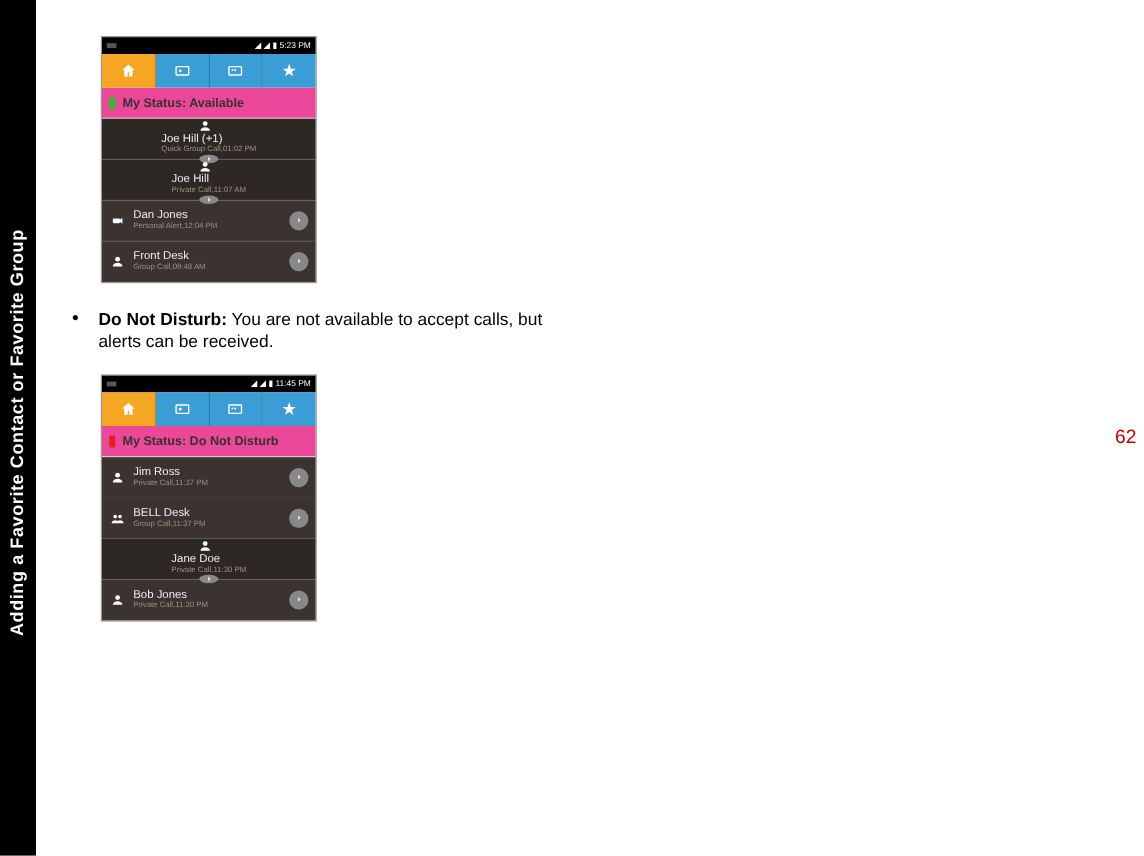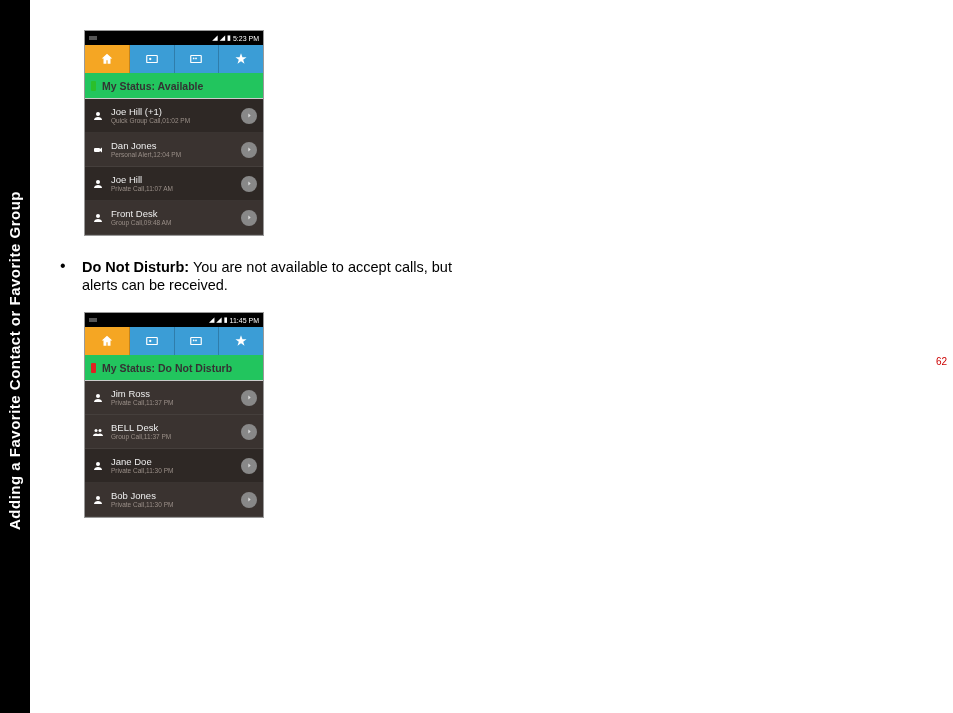--- a/index.html
+++ b/index.html
@@ -18,7 +18,7 @@
   .tab.active { background: #f5a623; }
   .tab:last-child { border-right: none; }
   .tab svg { width: 14px; height: 14px; fill: #fff; }
-  .status-row { height: 26px; background: #22c55e; color: #333; display: flex; align-items: center; padding: 0 6px; font-size: 10.5px; font-weight: 600; border-bottom: 1px solid #ccc; }
+  .status-row { height: 26px; background: #ec4899; color: #333; display: flex; align-items: center; padding: 0 6px; font-size: 10.5px; font-weight: 600; border-bottom: 1px solid #ccc; }
   .status-dot { width: 5px; height: 10px; border-radius: 1px; margin-right: 6px; }
   .status-dot.green { background: #2bbf2b; }
   .status-dot.red { background: #e02222; }

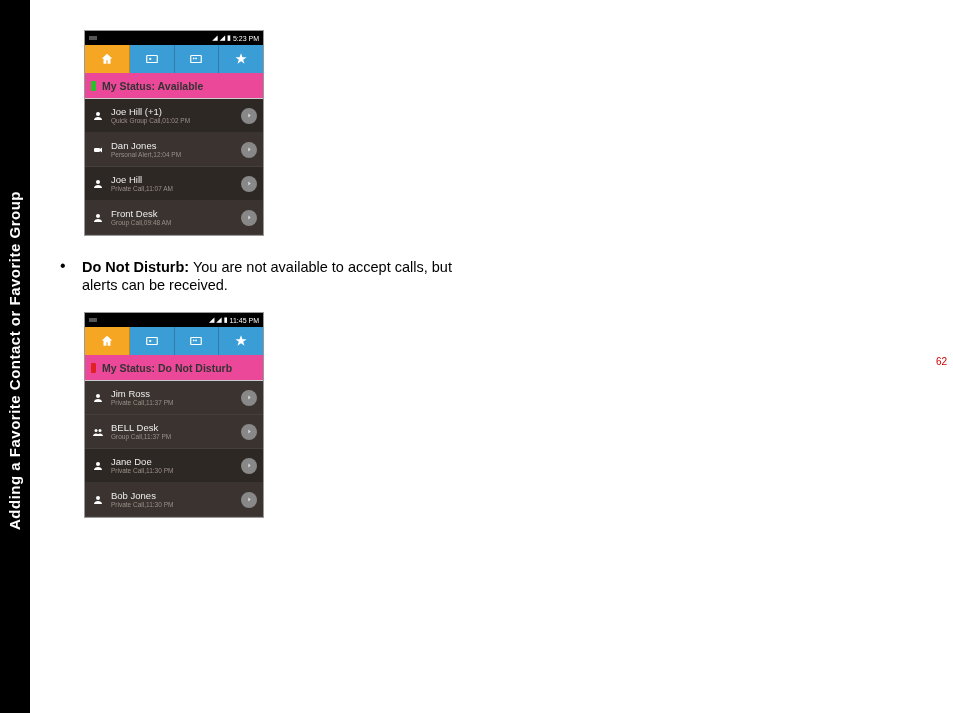--- a/index.html
+++ b/index.html
@@ -24,7 +24,7 @@
   .status-dot.red { background: #e02222; }
   .list-row { height: 34px; display: flex; align-items: center; padding: 0 6px; border-bottom: 1px solid rgba(255,255,255,0.06); }
   .list-row.dark { background: #3a3330; }
-  .list-row.darker { background: #2e2825; }
+  .list-row.darker { background: #2e2825; flex-direction: column; }
   .row-icon { width: 14px; display: flex; justify-content: center; margin-right: 6px; }
   .row-icon svg { width: 12px; height: 12px; fill: #fff; }
   .row-text { flex: 1; line-height: 1.1; }

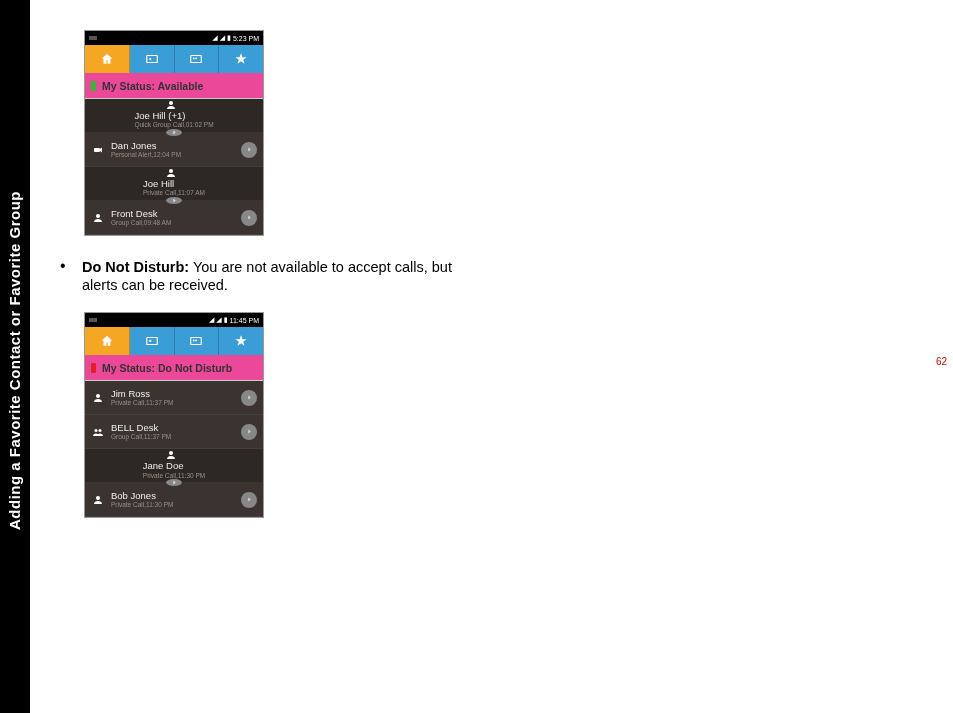--- a/index.html
+++ b/index.html
@@ -107,6 +107,23 @@
             </svg>
           </span>
         </div>
+        <div class="list-row darker">
+          <span class="row-icon">
+            <svg viewBox="0 0 24 24">
+              <circle cx="12" cy="8" r="4"></circle>
+              <path d="M4 20c0-4 4-6 8-6s8 2 8 6z"></path>
+            </svg>
+          </span>
+          <span class="row-text">
+            <div class="row-name">Joe Hill</div>
+            <div class="row-sub">Private Call,11:07 AM</div>
+          </span>
+          <span class="row-arrow">
+            <svg viewBox="0 0 24 24">
+              <path d="M8 5l8 7-8 7z"></path>
+            </svg>
+          </span>
+        </div>
         <div class="list-row dark">
           <span class="row-icon">
             <svg viewBox="0 0 24 24">
@@ -117,23 +134,6 @@
           <span class="row-text">
             <div class="row-name">Dan Jones</div>
             <div class="row-sub">Personal Alert,12:04 PM</div>
-          </span>
-          <span class="row-arrow">
-            <svg viewBox="0 0 24 24">
-              <path d="M8 5l8 7-8 7z"></path>
-            </svg>
-          </span>
-        </div>
-        <div class="list-row darker">
-          <span class="row-icon">
-            <svg viewBox="0 0 24 24">
-              <circle cx="12" cy="8" r="4"></circle>
-              <path d="M4 20c0-4 4-6 8-6s8 2 8 6z"></path>
-            </svg>
-          </span>
-          <span class="row-text">
-            <div class="row-name">Joe Hill</div>
-            <div class="row-sub">Private Call,11:07 AM</div>
           </span>
           <span class="row-arrow">
             <svg viewBox="0 0 24 24">

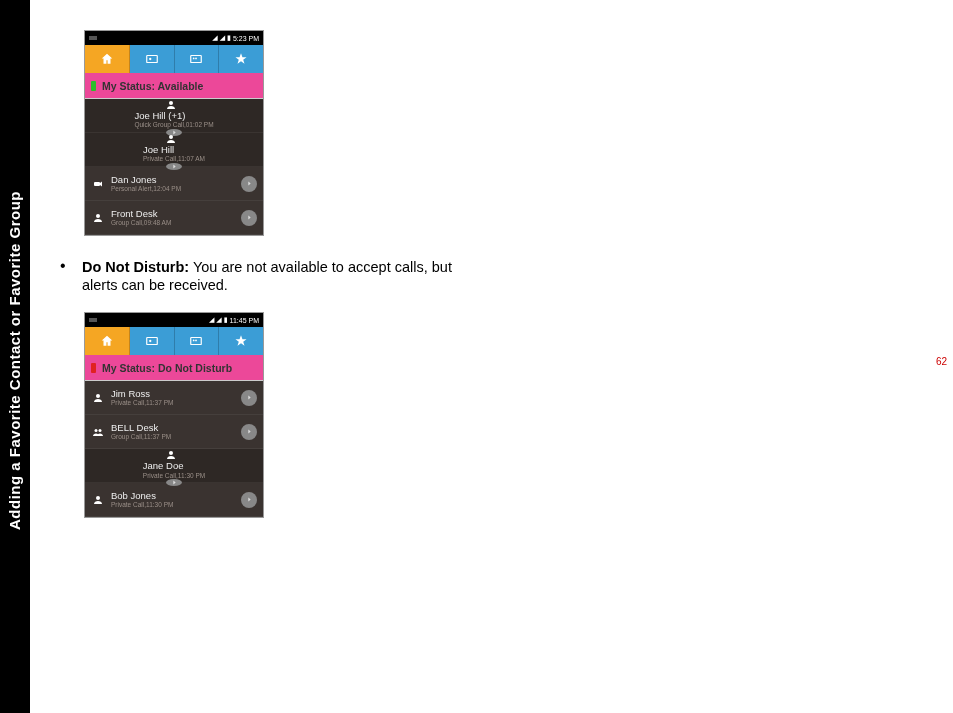--- a/index.html
+++ b/index.html
@@ -7,7 +7,7 @@
   .black-strip { position: absolute; left: 0; top: 0; width: 30px; height: 713px; background: #000; }
   .side-title-wrap { position: absolute; left: 0; top: 160px; width: 30px; height: 400px; display: flex; align-items: center; justify-content: center; }
   .side-title { color: #fff; font-size: 15px; font-weight: bold; font-family: 'Arial Narrow', Arial, sans-serif; letter-spacing: 0.5px; white-space: nowrap; transform: rotate(-90deg); }
-  .page-num { position: absolute; right: 6px; top: 356px; color: #c00; font-size: 10px; text-align: right; }
+  .page-num { position: absolute; right: 6px; top: 356px; color: #c00; font-size: 16px; text-align: right; }
   .content { position: absolute; left: 42px; top: 0; width: 500px; padding-top: 30px; }
   .phone { width: 180px; margin-left: 42px; border: 1px solid #999; font-size: 8px; color: #fff; }
   .statusbar { height: 14px; background: #000; display: flex; align-items: center; justify-content: space-between; padding: 0 4px; font-size: 7px; }

